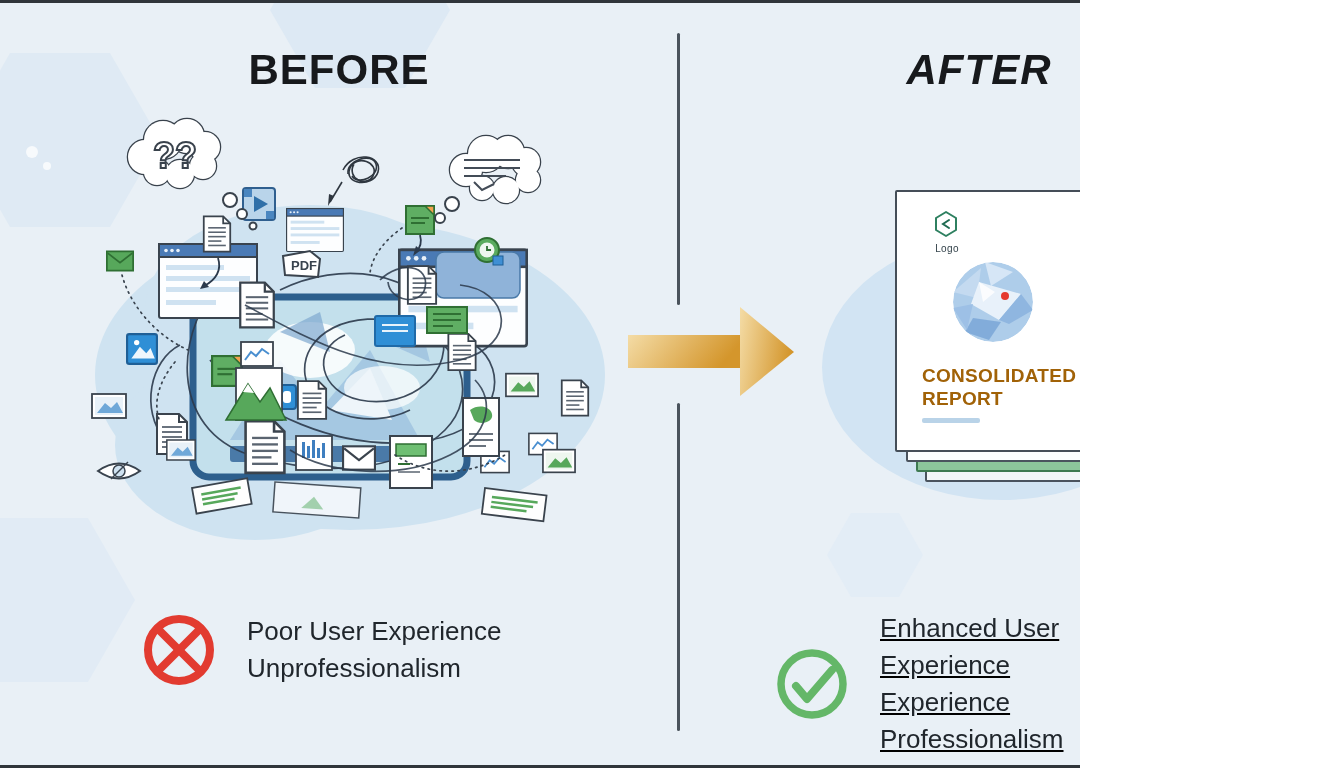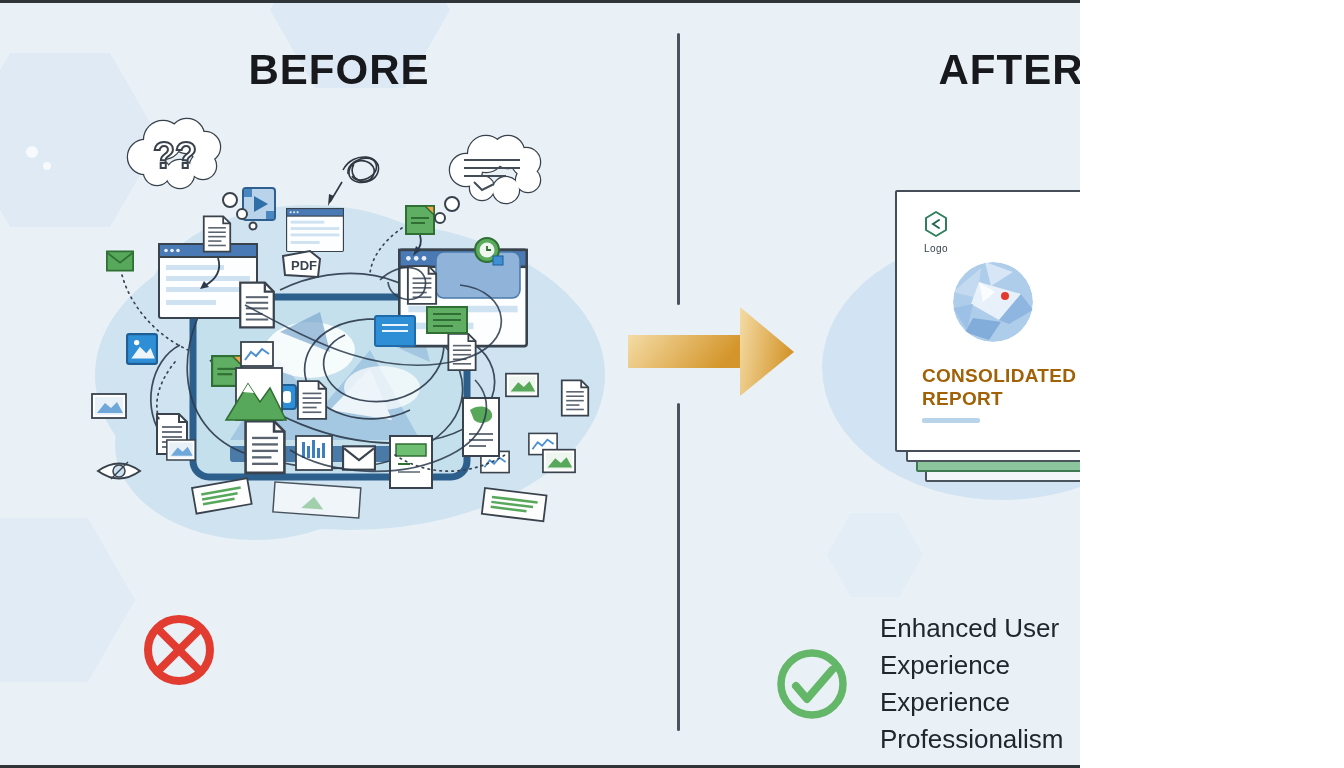--- a/index.html
+++ b/index.html
@@ -15,7 +15,7 @@
   .panel-title{position:absolute;top:46px;font-size:42px;font-weight:800;letter-spacing:1px;
     color:var(--title-text);text-align:center;z-index:5;}
   #title-before{left:0;width:678px;}
-  #title-after{left:678px;width:666px;}
+  #title-after{left:646px;width:666px;font-style:italic;}
   .divider-seg{position:absolute;left:677px;width:3px;background:var(--divider);z-index:4;border-radius:2px;}
   #divider-top{top:33px;height:272px;}
   #divider-bottom{top:403px;height:328px;}

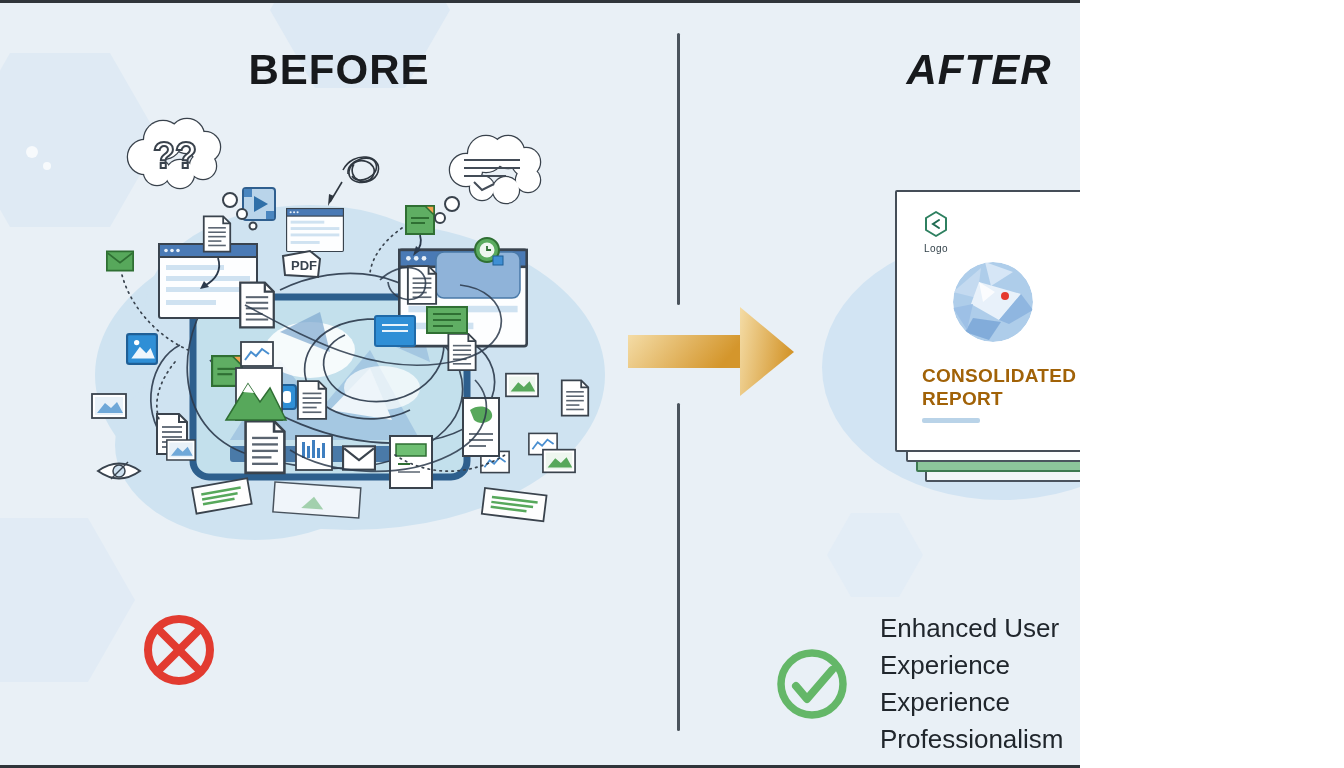--- a/index.html
+++ b/index.html
@@ -29,7 +29,7 @@
   .rpage.p3{left:21px;top:20px;background:#8cc59b;border-color:#3e7a52;}
   .rpage.p2{left:11px;top:10px;background:#fbfdfe;}
   .rpage.p1{left:0;top:0;border-color:#454e58;}
-  #logo-wrap{position:absolute;left:16px;top:18px;width:46px;text-align:center;}
+  #logo-wrap{position:absolute;left:16px;top:18px;width:46px;text-align:right;}
   #logo-caption{font-size:10px;color:#33424a;margin-top:1px;letter-spacing:.4px;}
   #emblem{position:absolute;left:54px;top:68px;}
   #report-title{position:absolute;left:25px;top:172px;font-size:19px;font-weight:800;

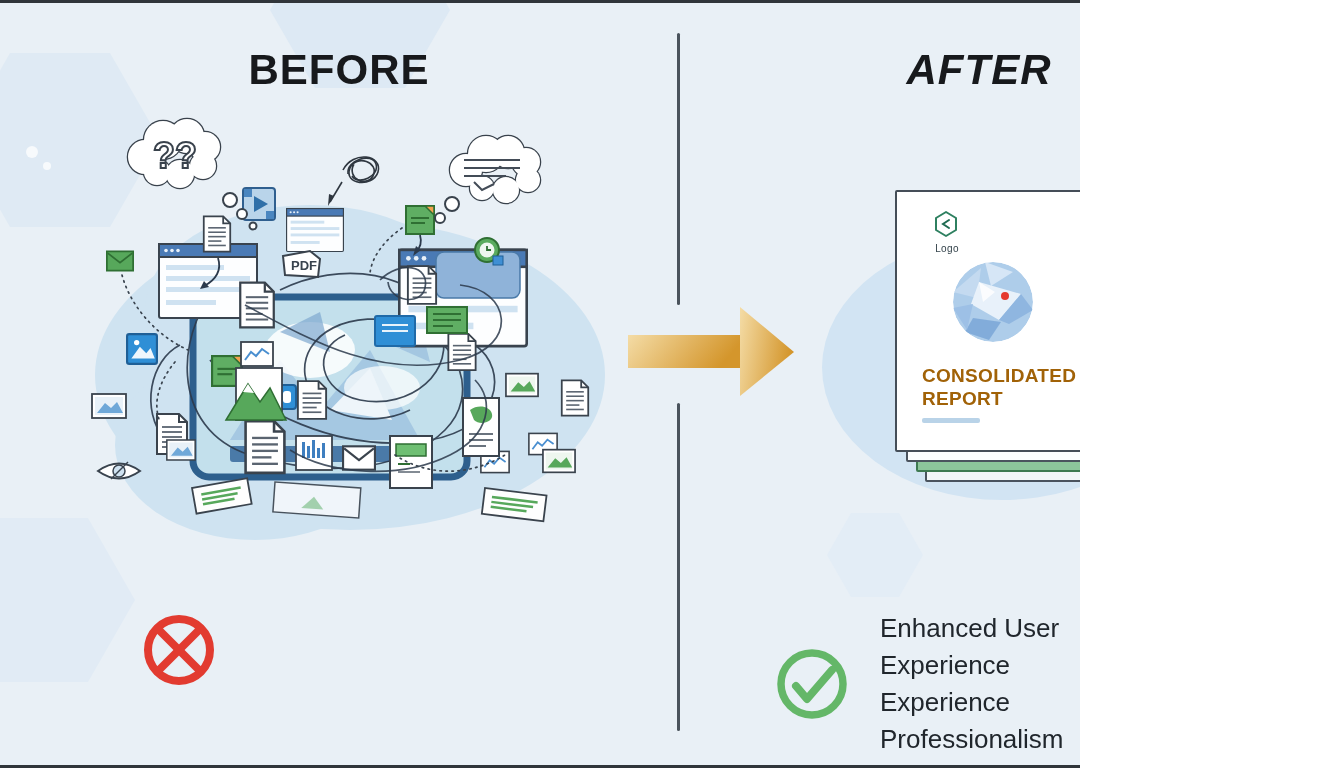--- a/index.html
+++ b/index.html
@@ -409,6 +409,10 @@
       <line x1="-21" y1="-21" x2="21" y2="21" stroke="var(--negative-red)" stroke-width="8" stroke-linecap="round"></line>
       <line x1="21" y1="-21" x2="-21" y2="21" stroke="var(--negative-red)" stroke-width="8" stroke-linecap="round"></line>
     </svg>
+    <div class="status-text">
+      <div>Poor User Experience</div>
+      <div>Unprofessionalism</div>
+    </div>
   </div>
 
   <div class="status-row" id="status-after">

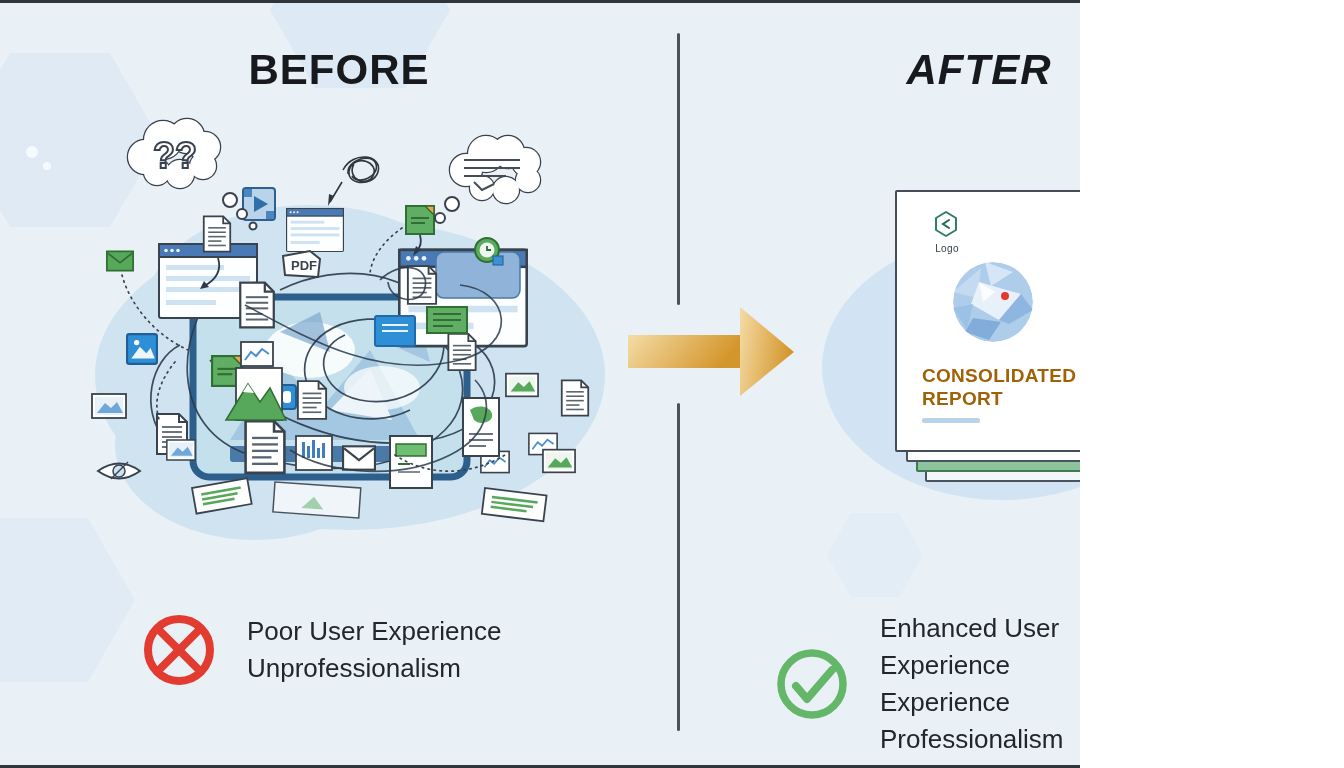--- a/index.html
+++ b/index.html
@@ -38,7 +38,7 @@
     background:var(--report-underline);border-radius:2px;}
   .status-row{position:absolute;display:flex;align-items:center;z-index:9;}
   #status-before{left:139px;top:610px;}
-  #status-after{left:772px;top:610px;}
+  #status-after{left:772px;top:610px;text-decoration:underline;}
   .status-icon{flex:0 0 auto;}
   .status-text{margin-left:28px;font-size:26px;color:var(--body-text);line-height:37px;}
 </style>

